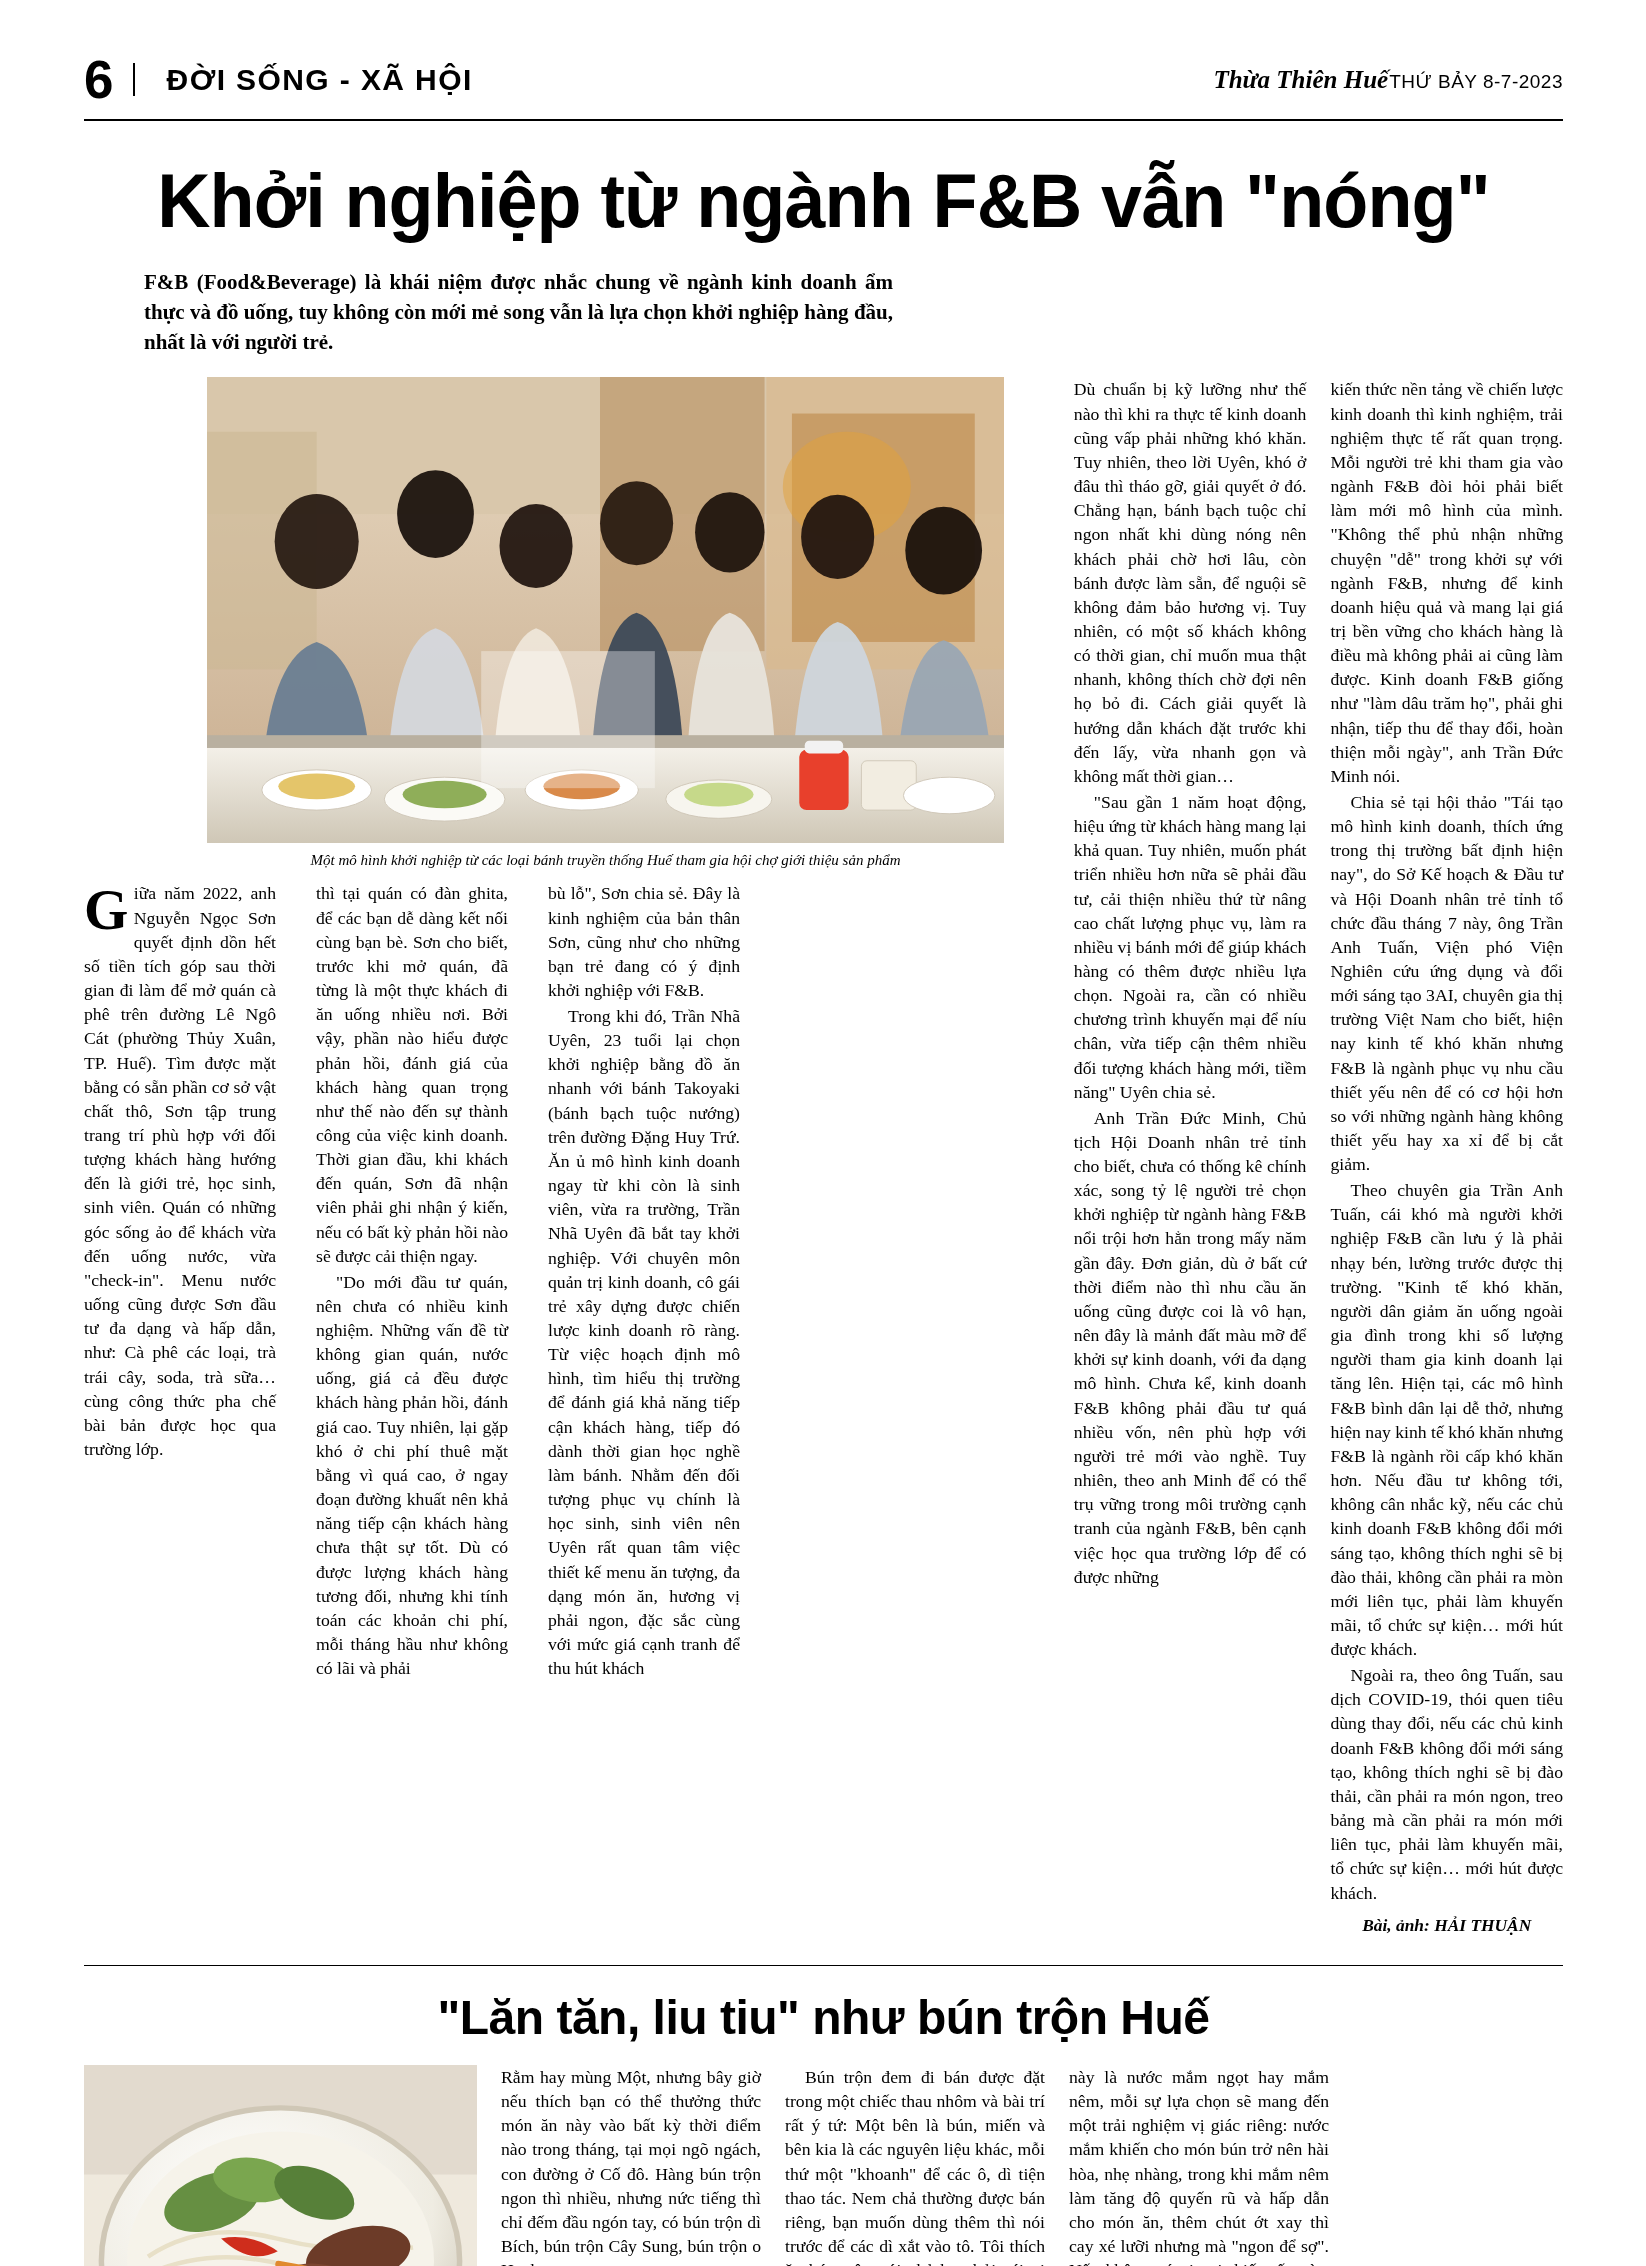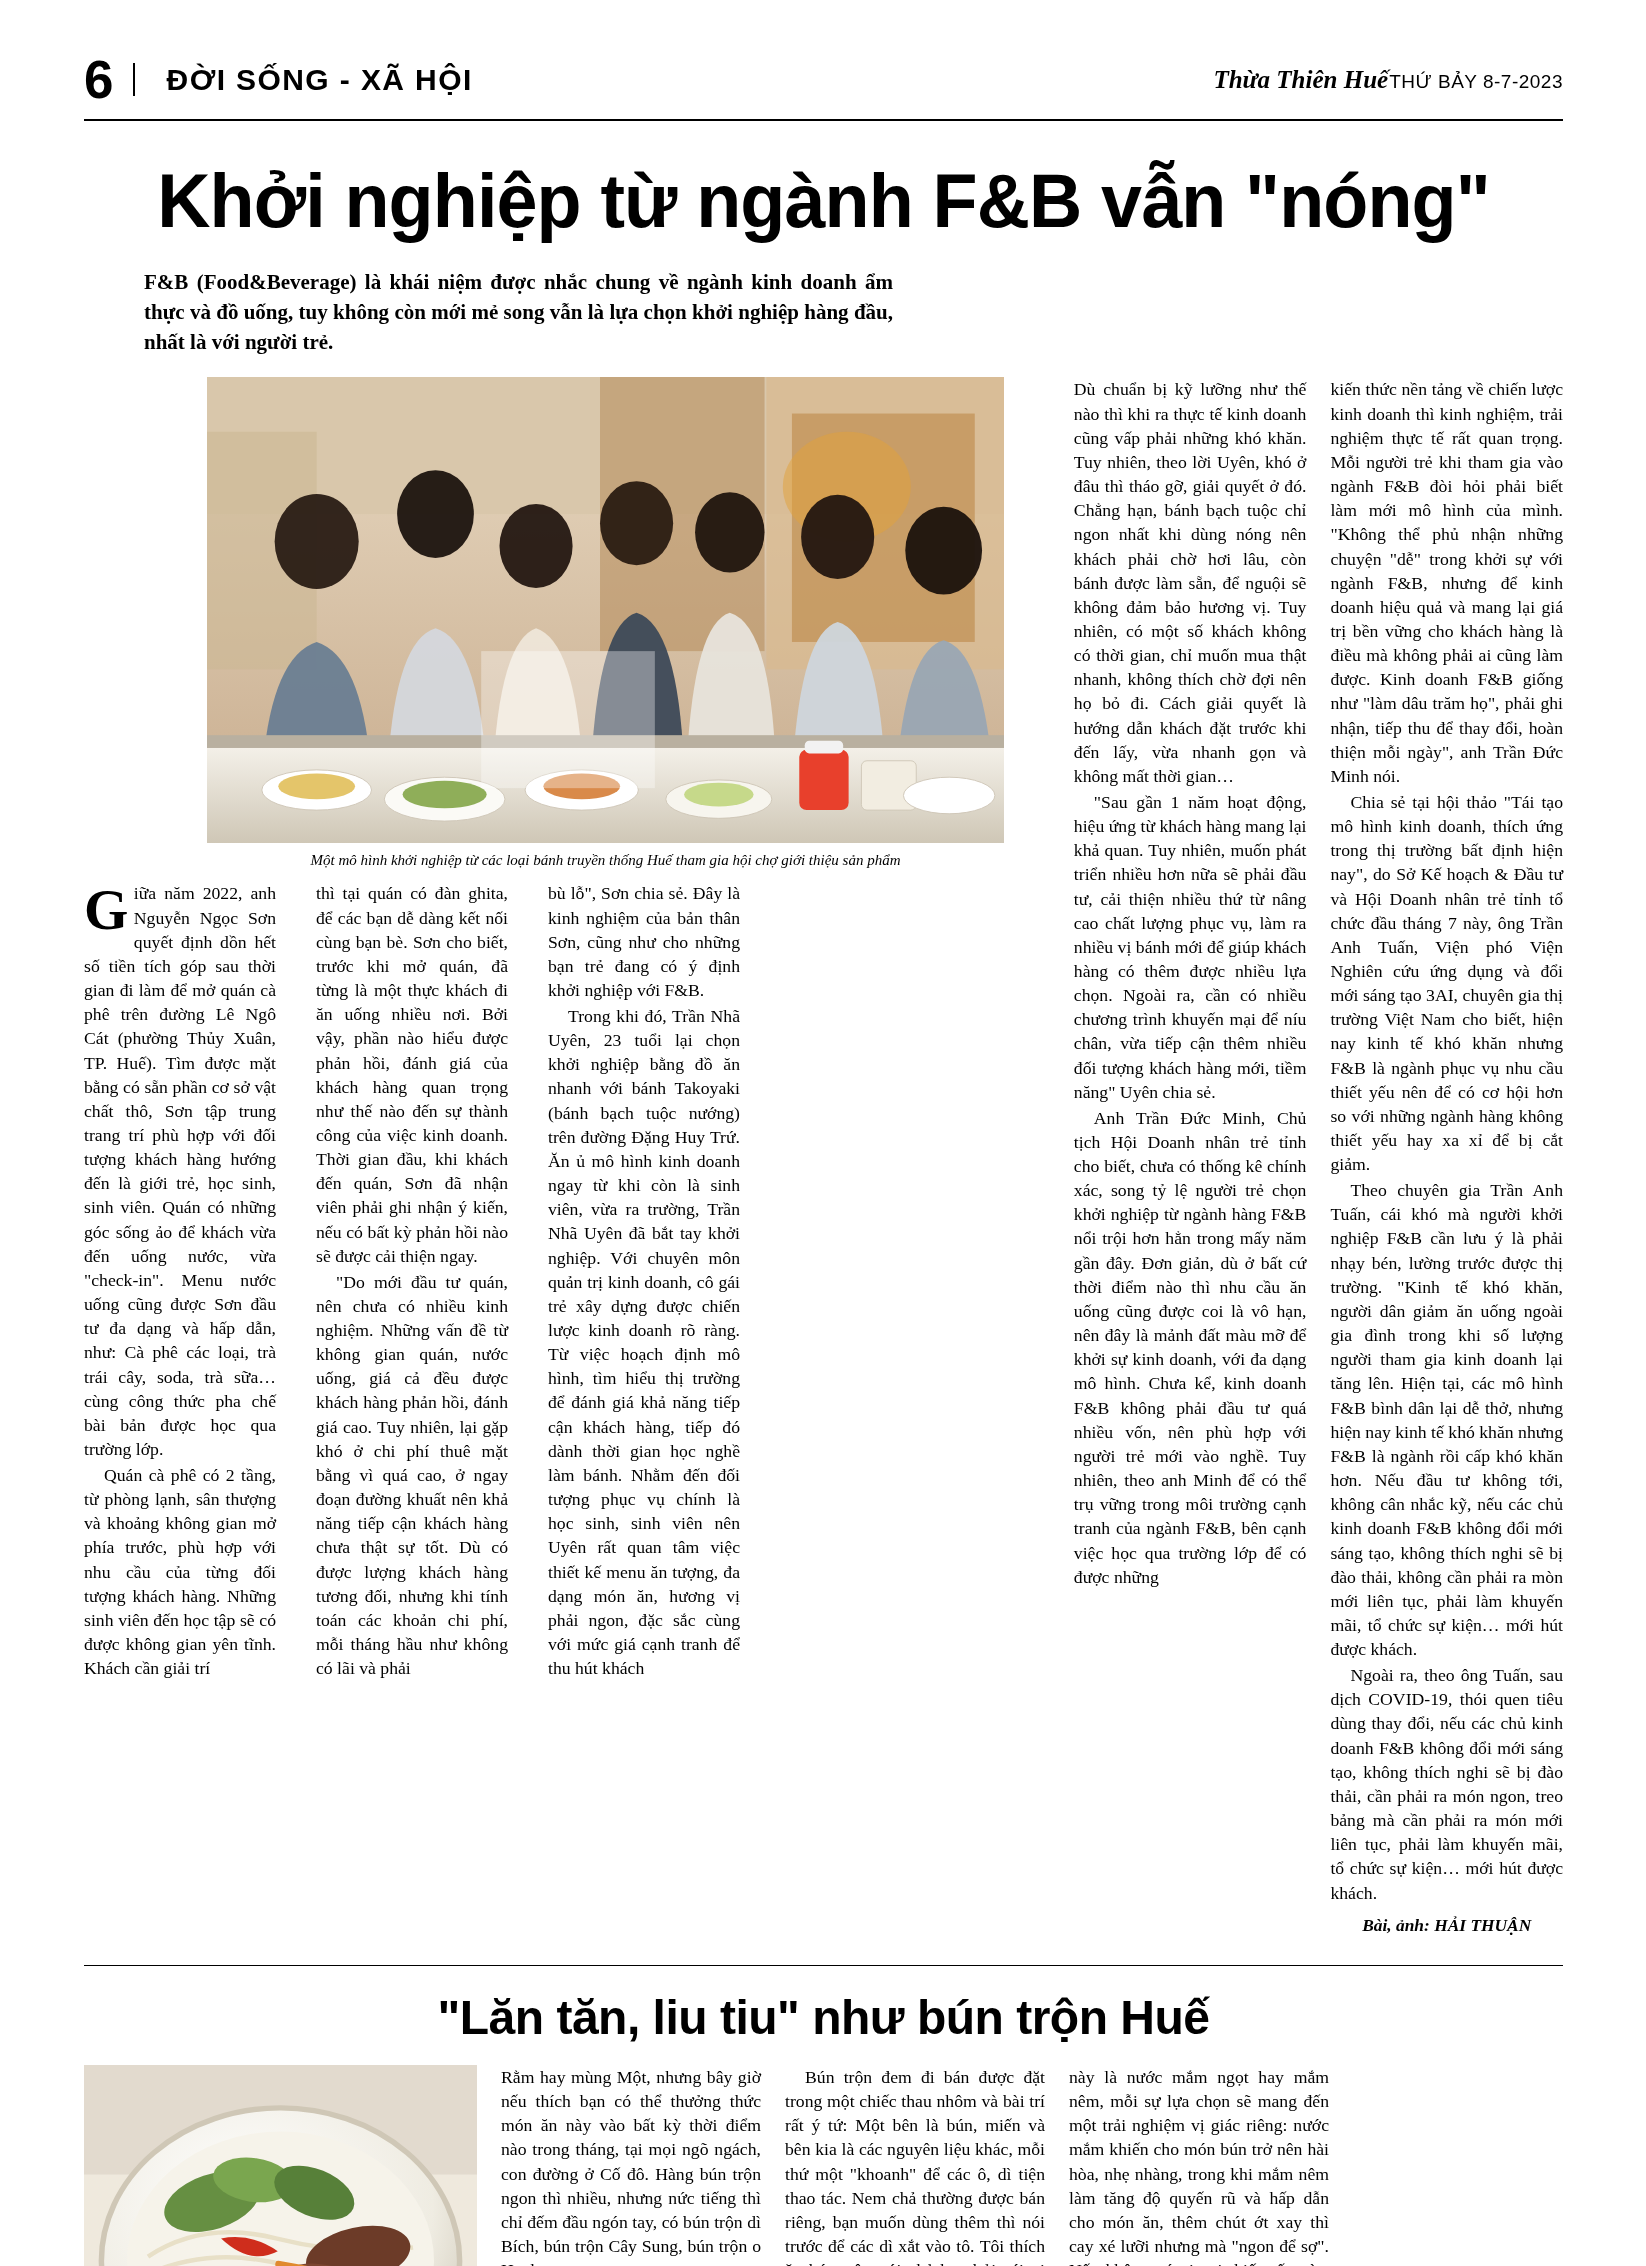--- a/index.html
+++ b/index.html
@@ -245,7 +245,6 @@
         <div class="lower4">
           <div class="col c1">
             <p class="noindent dropcap">Giữa năm 2022, anh Nguyễn Ngọc Sơn quyết định dồn hết số tiền tích góp sau thời gian đi làm để mở quán cà phê trên đường Lê Ngô Cát (phường Thủy Xuân, TP. Huế). Tìm được mặt bằng có sẵn phần cơ sở vật chất thô, Sơn tập trung trang trí phù hợp với đối tượng khách hàng hướng đến là giới trẻ, học sinh, sinh viên. Quán có những góc sống ảo để khách vừa đến uống nước, vừa "check-in". Menu nước uống cũng được Sơn đầu tư đa dạng và hấp dẫn, như: Cà phê các loại, trà trái cây, soda, trà sữa… cùng công thức pha chế bài bản được học qua trường lớp.</p>
-            <p>Quán cà phê có 2 tầng, từ phòng lạnh, sân thượng và khoảng không gian mở phía trước, phù hợp với nhu cầu của từng đối tượng khách hàng. Những sinh viên đến học tập sẽ có được không gian yên tĩnh. Khách cần giải trí</p>
           </div>
           <div class="col c2">
             <p class="noindent">thì tại quán có đàn ghita, để các bạn dễ dàng kết nối cùng bạn bè. Sơn cho biết, trước khi mở quán, đã từng là một thực khách đi ăn uống nhiều nơi. Bởi vậy, phần nào hiểu được phản hồi, đánh giá của khách hàng quan trọng như thế nào đến sự thành công của việc kinh doanh. Thời gian đầu, khi khách đến quán, Sơn đã nhận viên phải ghi nhận ý kiến, nếu có bất kỳ phản hồi nào sẽ được cải thiện ngay.</p>

